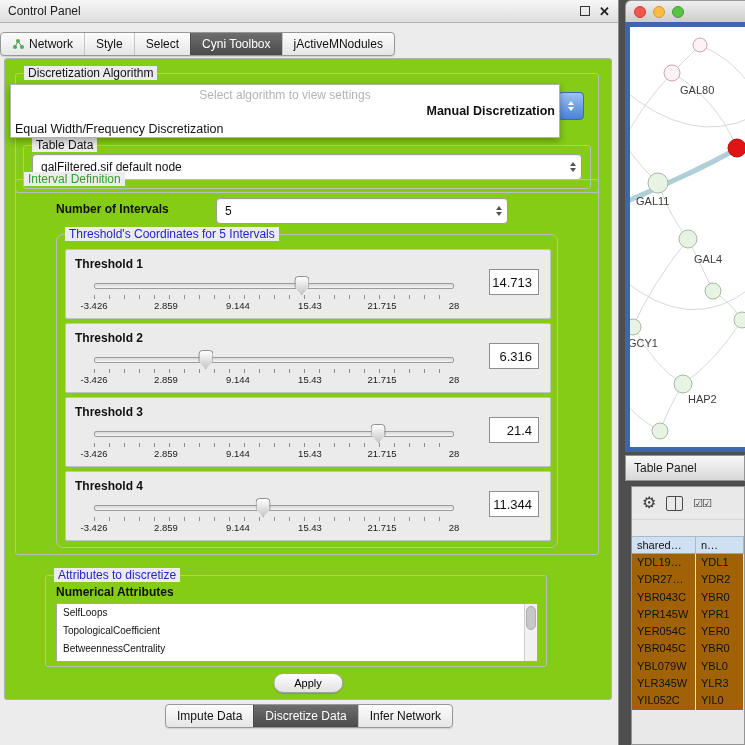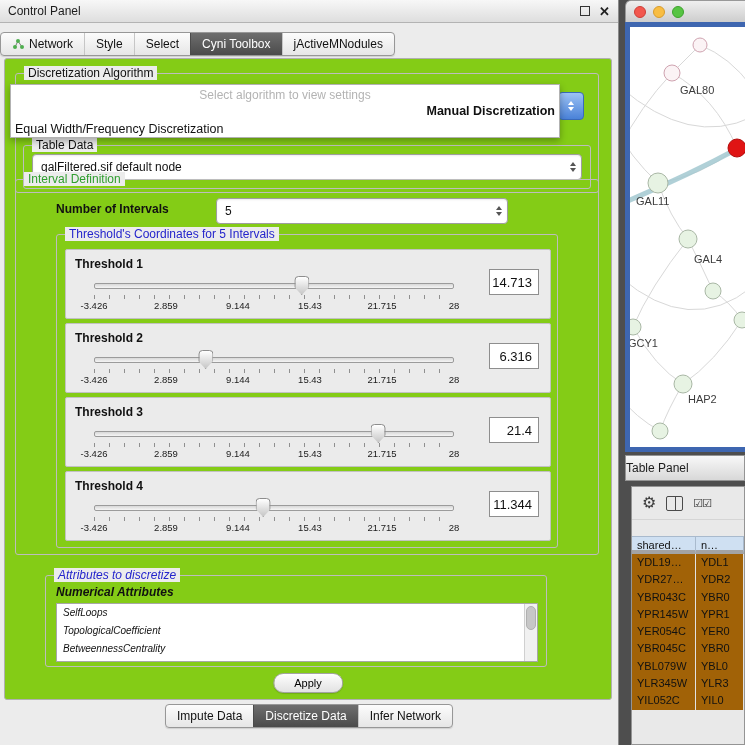--- a/index.html
+++ b/index.html
@@ -158,7 +158,7 @@
           </span>
       </div>
 
-      <div class="group" style="left:40px;top:54px;width:500px;height:312px;">
+      <div class="group" style="left:40px;top:54px;width:500px;height:312px;border-radius:7px;">
         <span class="legend blue">Threshold's Coordinates for 5 Intervals</span>
 
         <div class="thr-panel" style="top:14px;">

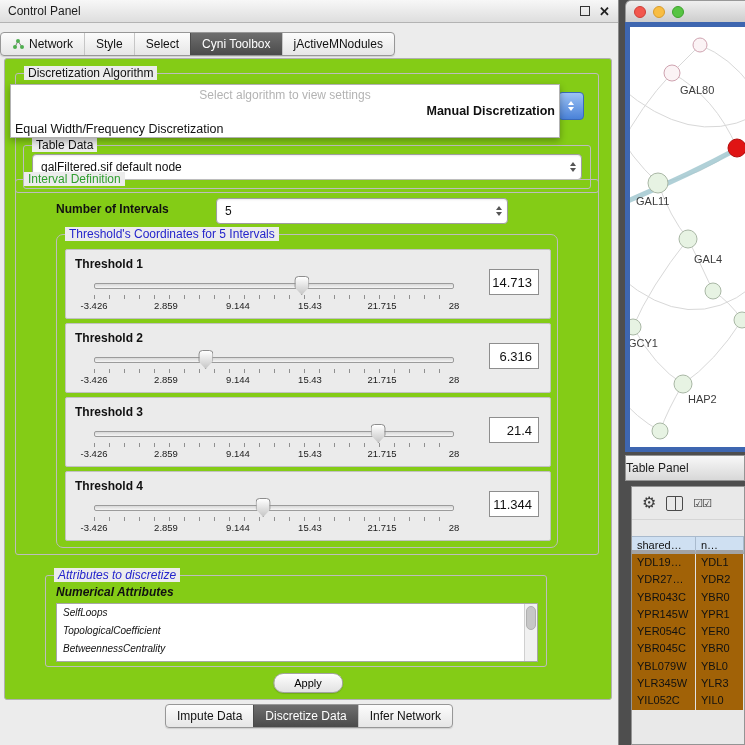--- a/index.html
+++ b/index.html
@@ -74,7 +74,7 @@
   .net-canvas svg{position:absolute;left:0;top:0;}
   .node-label{position:absolute;font-size:11px;color:#3c3c3c;white-space:nowrap;}
   
-  #tp-bar{position:absolute;left:625px;top:455px;width:120px;height:26px;background:linear-gradient(#f8f8f8,#d8d8d8);border:1px solid #949494;box-sizing:border-box;display:flex;align-items:center;font-size:12px;color:#1c1c1c;}
+  #tp-bar{position:absolute;left:625px;top:455px;width:120px;height:26px;background:linear-gradient(#f8f8f8,#d8d8d8);border:1px solid #949494;box-sizing:border-box;display:flex;align-items:center;padding-left:8px;font-size:12px;color:#1c1c1c;}
   #tbl{position:absolute;left:631px;top:486px;width:114px;height:259px;background:#e9e9e9;border:1px solid #949494;box-sizing:border-box;overflow:hidden;}
   .tbl-toolbar{height:32px;display:flex;align-items:center;gap:10px;padding-left:10px;border-bottom:1px solid #d5d5d5;}
   .gear{font-size:16px;color:#3d3d3d;line-height:1;}

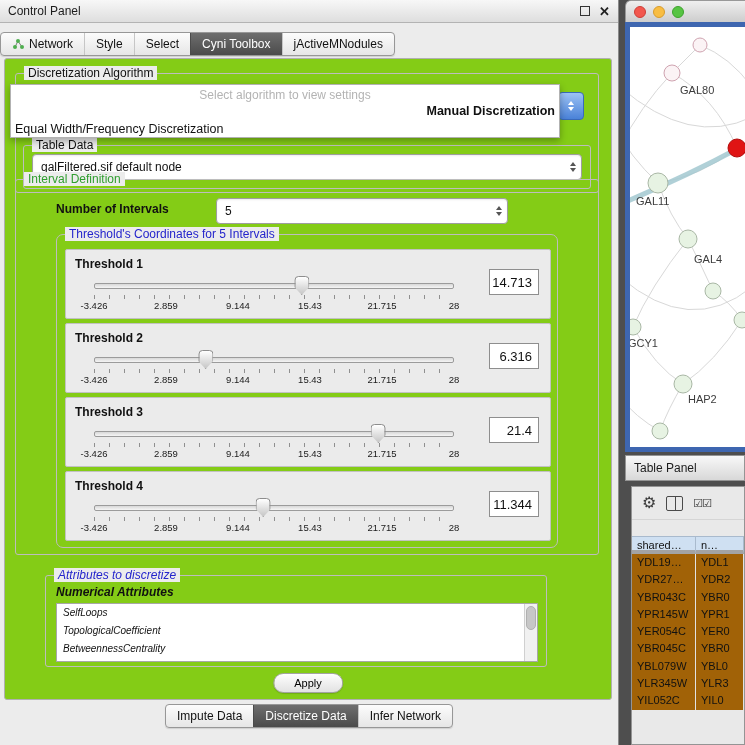--- a/index.html
+++ b/index.html
@@ -82,7 +82,7 @@
   .cols-icon:before{content:"";position:absolute;left:50%;top:0;bottom:0;width:1.4px;background:#4a4a4a;}
   .checks{font-size:11px;letter-spacing:-1px;color:#2a2a2a;}
   .thead{display:flex;height:18px;margin-top:16px;}
-  .th{background:#cfe0f2;border-right:1px solid #a9bacd;border-top:1px solid #a9bacd;border-bottom:4px solid #a3a3a3;font-size:11px;padding:2px 0 0 5px;box-sizing:border-box;overflow:hidden;white-space:nowrap;}
+  .th{background:#cfe0f2;border-right:1px solid #a9bacd;border-top:1px solid #a9bacd;border-bottom:1px solid #a3a3a3;font-size:11px;padding:2px 0 0 5px;box-sizing:border-box;overflow:hidden;white-space:nowrap;}
   .th.c0{width:64px;}
   .th.c1{flex:1;}
   .trow{display:flex;height:17.3px;background:#a16207;}

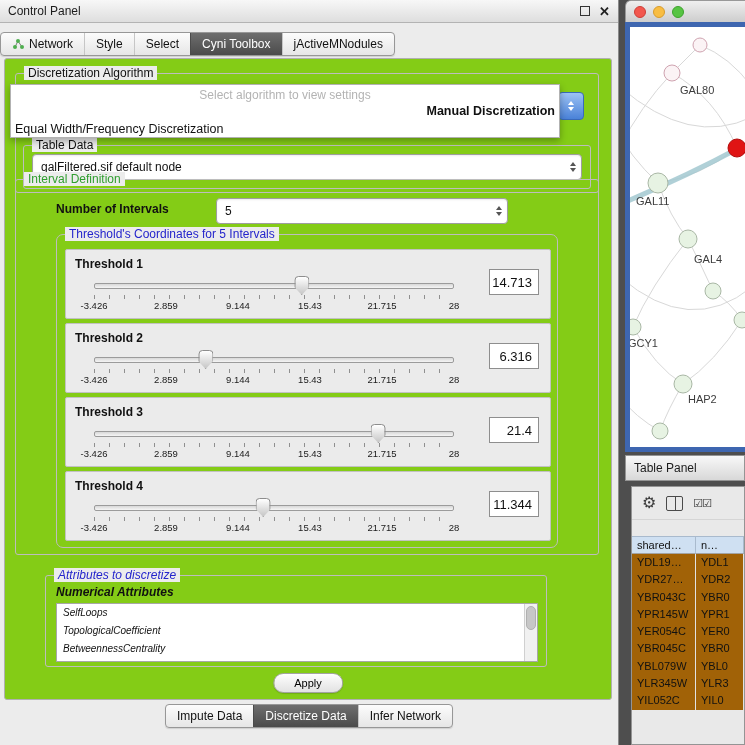--- a/index.html
+++ b/index.html
@@ -235,7 +235,7 @@
       </div>
     </div>
 
-    <div class="group" style="left:40px;top:516px;width:500px;height:90px;font-style:italic;">
+    <div class="group" style="left:40px;top:516px;width:500px;height:90px;">
       <span class="legend blue">Attributes to discretize</span>
       <span class="blabel" style="position:absolute;left:10px;top:9px;">Numerical Attributes</span>
       <div id="attr-list">

